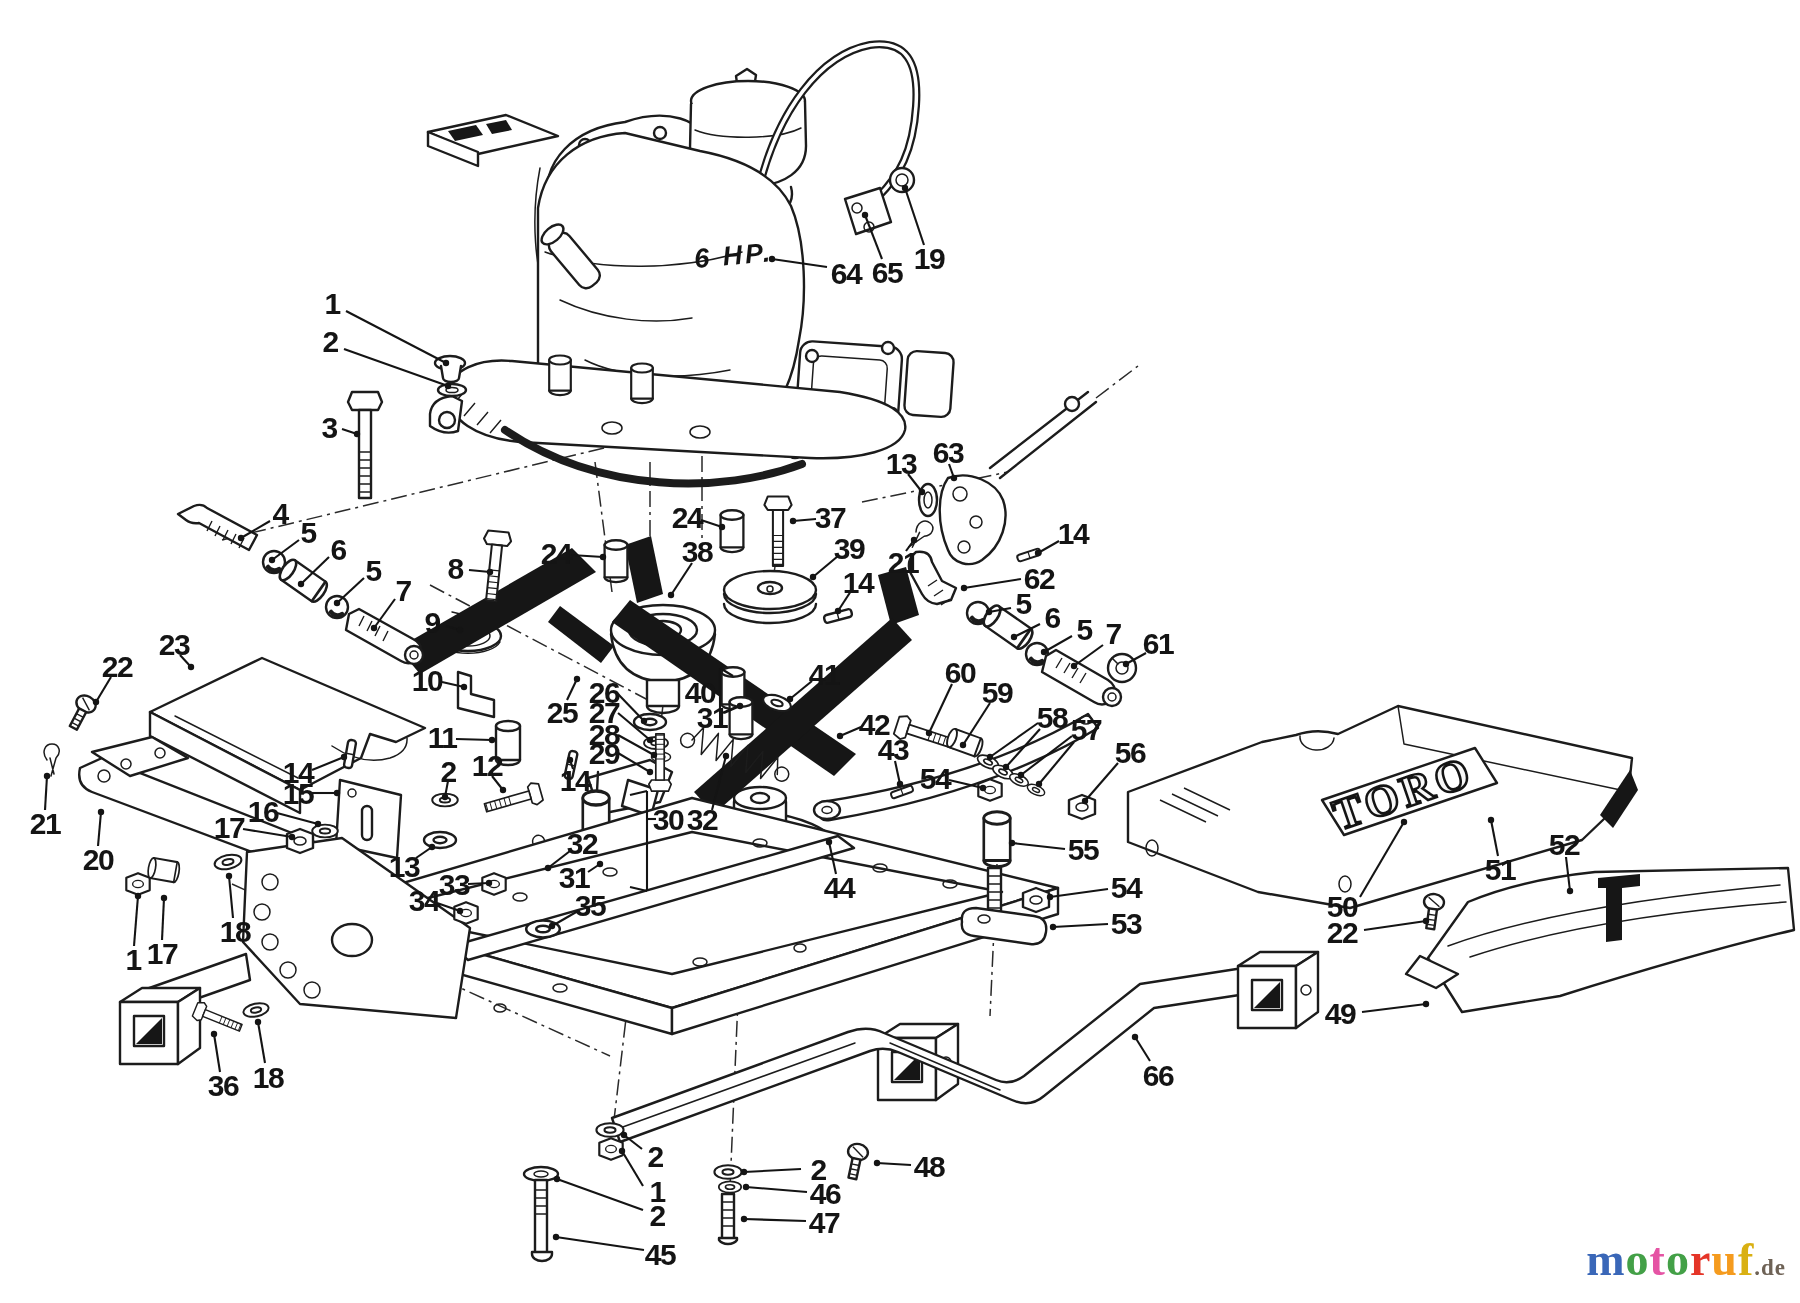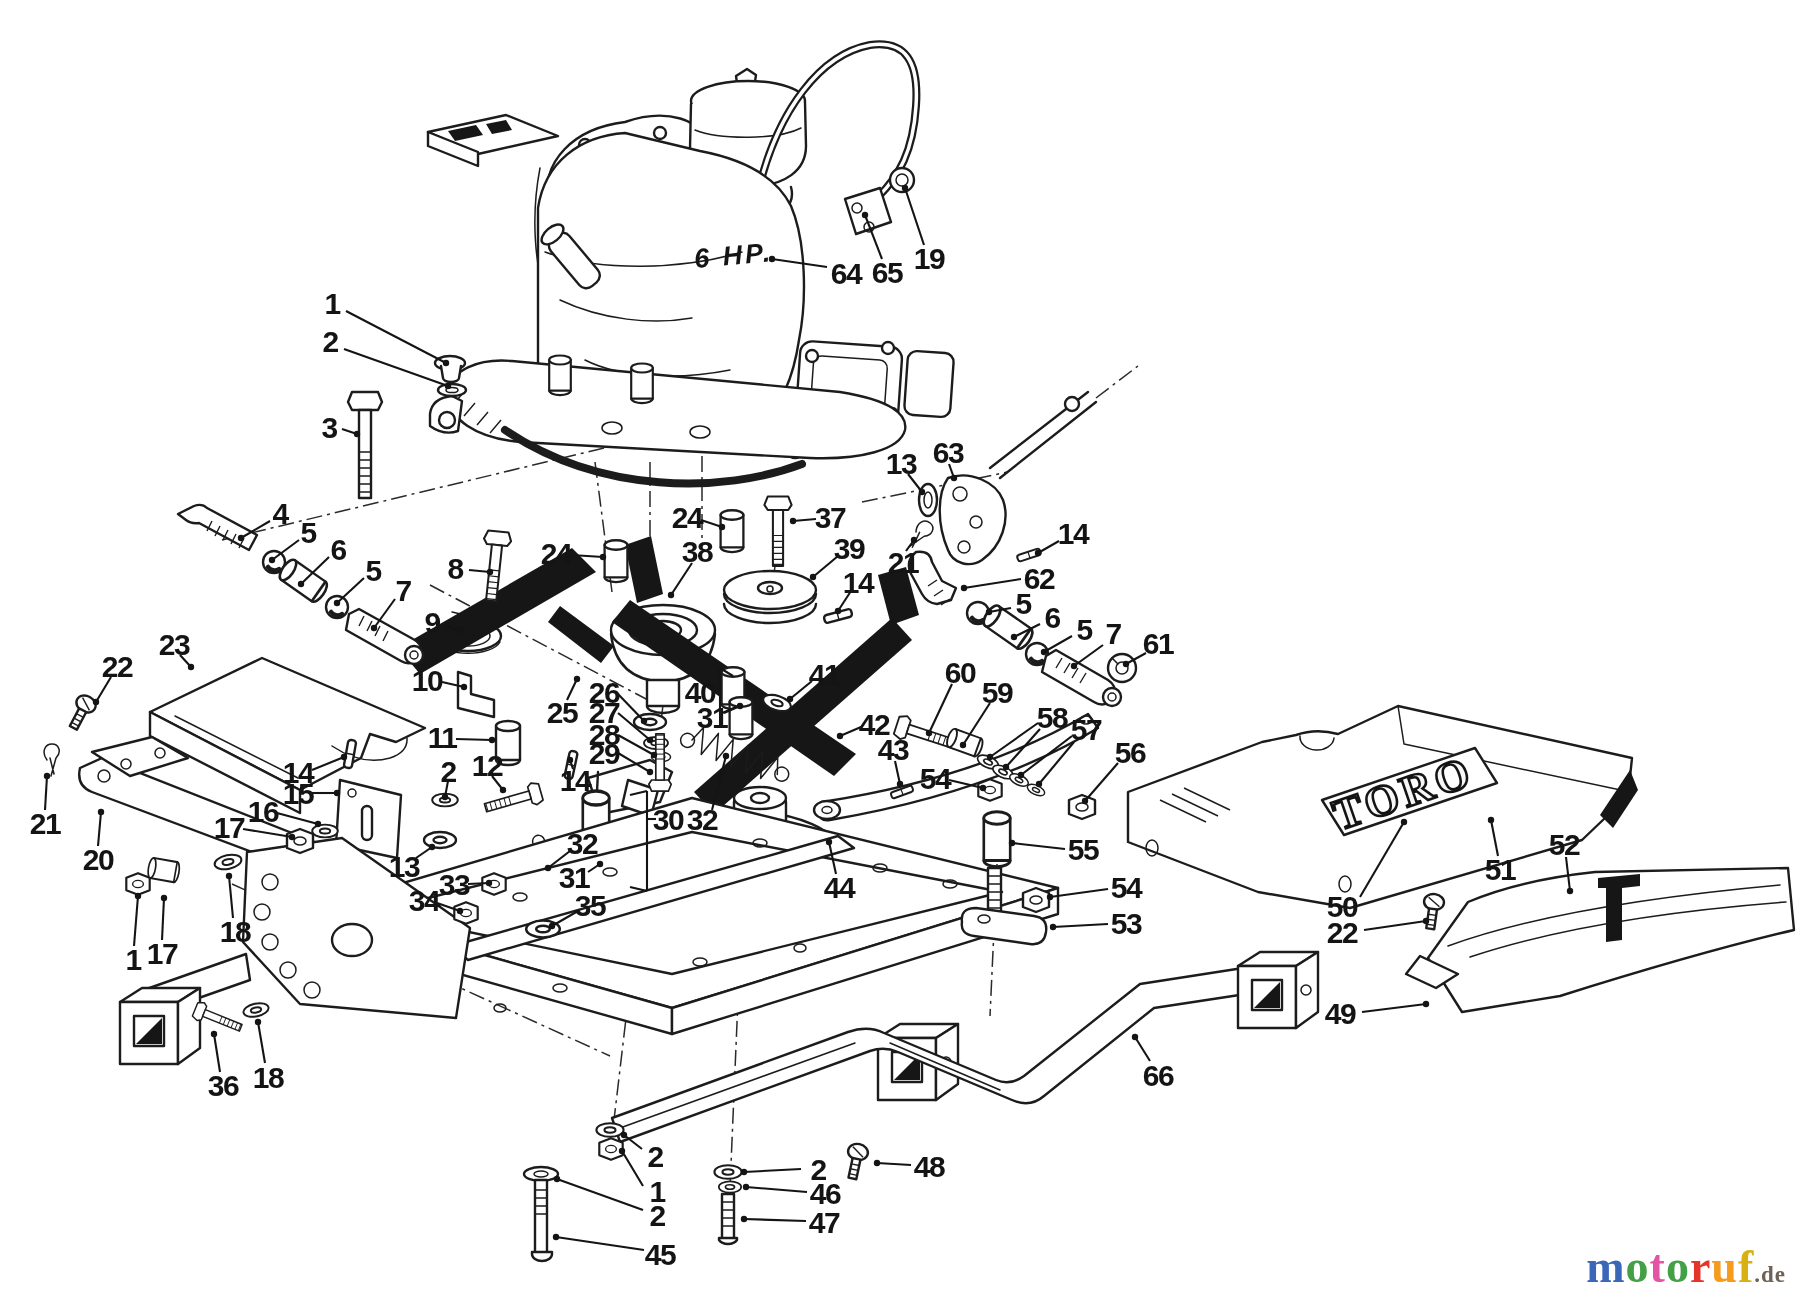--- a/index.html
+++ b/index.html
@@ -20,7 +20,7 @@
   .hp{font:italic 700 27px "Liberation Sans",sans-serif;fill:#141414;letter-spacing:3px;}
   .toro{font:700 44px "Liberation Serif",serif;fill:#f7f7f7;stroke:#141414;stroke-width:2.6;
         letter-spacing:4px;text-anchor:middle;}
-  #wm{position:absolute;right:14px;bottom:13px;font-family:"Liberation Serif",serif;
+  #wm{position:absolute;right:14px;bottom:20px;font-family:"Liberation Serif",serif;
       font-weight:700;font-size:46px;line-height:1;letter-spacing:1px;}
   #wm .wm-suffix{font-size:23px;font-weight:700;}
 </style>

